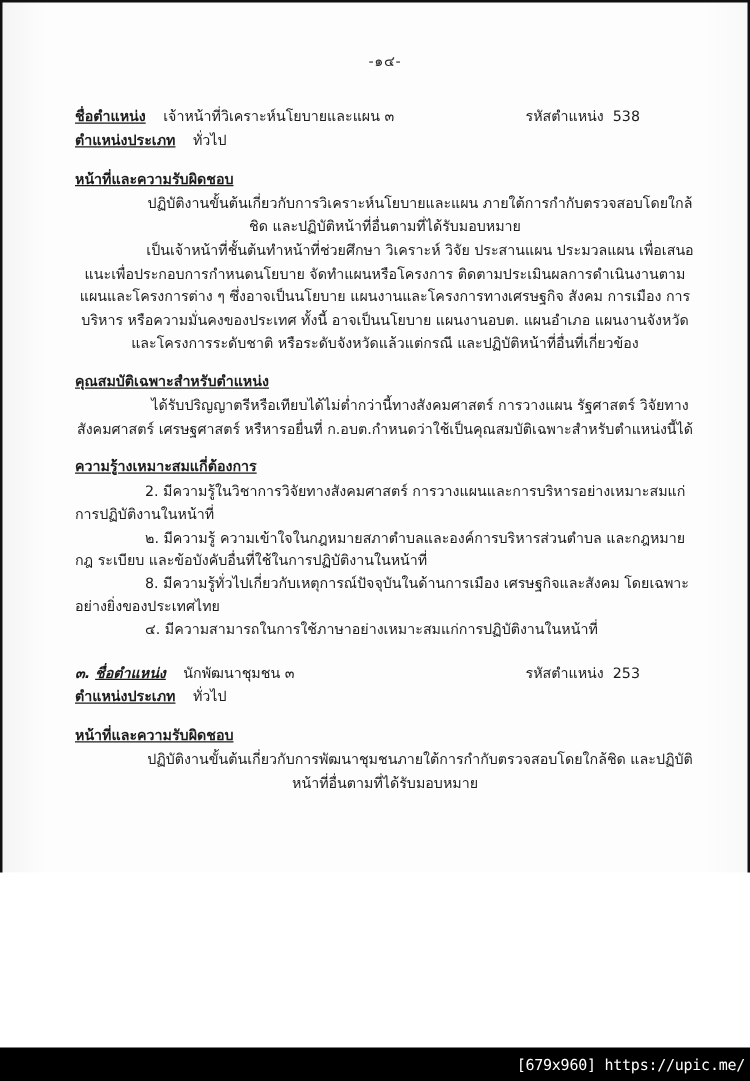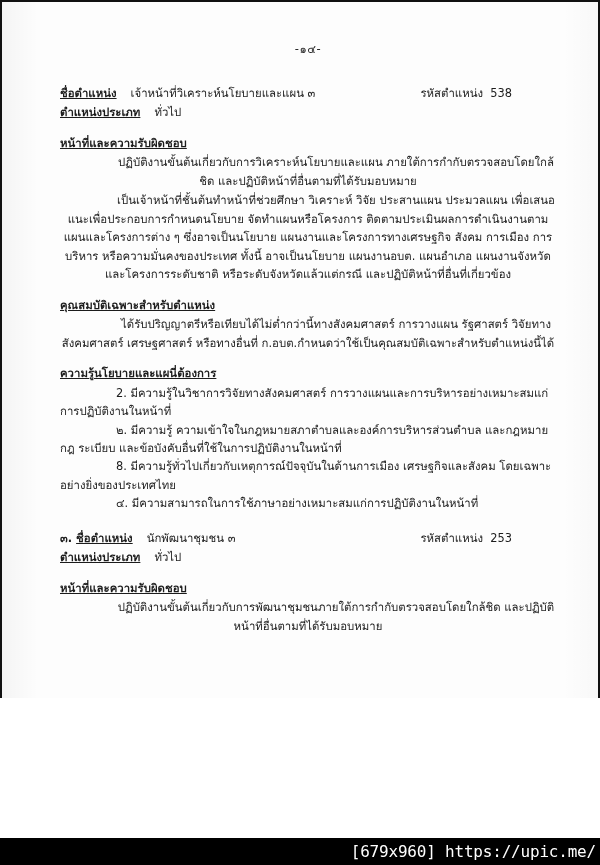--- a/index.html
+++ b/index.html
@@ -160,7 +160,7 @@
         <p class="para">เป็นเจ้าหน้าที่ชั้นต้นทำหน้าที่ช่วยศึกษา วิเคราะห์ วิจัย ประสานแผน ประมวลแผน เพื่อเสนอแนะเพื่อประกอบการกำหนดนโยบาย จัดทำแผนหรือโครงการ ติดตามประเมินผลการดำเนินงานตามแผนและโครงการต่าง ๆ ซึ่งอาจเป็นนโยบาย แผนงานและโครงการทางเศรษฐกิจ สังคม การเมือง การบริหาร หรือความมั่นคงของประเทศ ทั้งนี้ อาจเป็นนโยบาย แผนงานอบต. แผนอำเภอ แผนงานจังหวัด และโครงการระดับชาติ หรือระดับจังหวัดแล้วแต่กรณี และปฏิบัติหน้าที่อื่นที่เกี่ยวข้อง</p>
 
         <span class="section-heading">คุณสมบัติเฉพาะสำหรับตำแหน่ง</span>
-        <p class="para">ได้รับปริญญาตรีหรือเทียบได้ไม่ต่ำกว่านี้ทางสังคมศาสตร์ การวางแผน รัฐศาสตร์ วิจัยทางสังคมศาสตร์ เศรษฐศาสตร์ หรือทางอื่นที่ ก.อบต.กำหนดว่าใช้เป็นคุณสมบัติเฉพาะสำหรับตำแหน่งนี้ได้</p>
+        <p class="para">ได้รับปริญญาตรีหรือเทียบได้ไม่ต่ำกว่านี้ทางสังคมศาสตร์ การวางแผน รัฐศาสตร์ วิจัยทางสังคมศาสตร์ เศรษฐศาสตร์ หรืหารอยื่นที่ ก.อบต.กำหนดว่าใช้เป็นคุณสมบัติเฉพาะสำหรับตำแหน่งนี้ได้</p>
 
         <span class="section-heading">ความรู้นโยบายและแผนี่ต้องการ</span>
         <p class="list-item">2. มีความรู้ในวิชาการวิจัยทางสังคมศาสตร์  การวางแผนและการบริหารอย่างเหมาะสมแก่การปฏิบัติงานในหน้าที่</p>

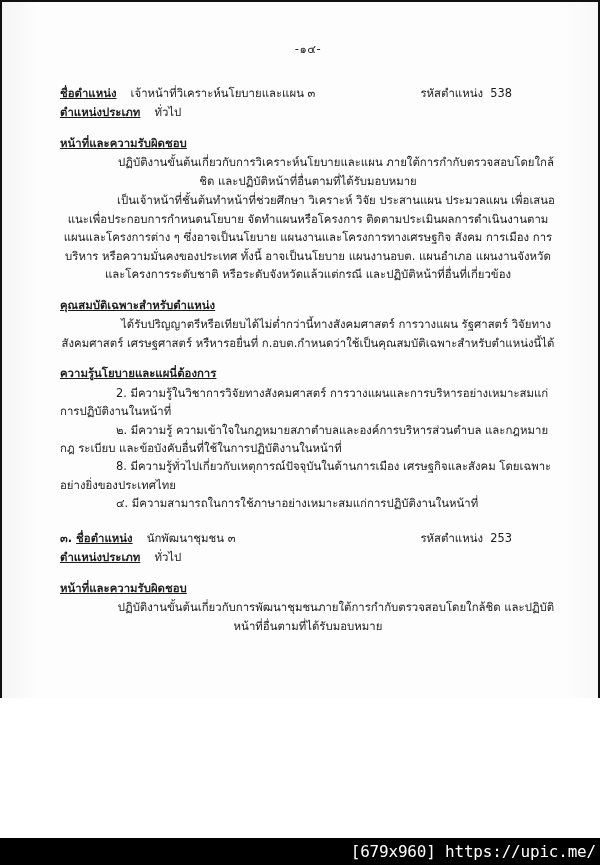--- a/index.html
+++ b/index.html
@@ -162,7 +162,7 @@
         <span class="section-heading">คุณสมบัติเฉพาะสำหรับตำแหน่ง</span>
         <p class="para">ได้รับปริญญาตรีหรือเทียบได้ไม่ต่ำกว่านี้ทางสังคมศาสตร์ การวางแผน รัฐศาสตร์ วิจัยทางสังคมศาสตร์ เศรษฐศาสตร์ หรืหารอยื่นที่ ก.อบต.กำหนดว่าใช้เป็นคุณสมบัติเฉพาะสำหรับตำแหน่งนี้ได้</p>
 
-        <span class="section-heading">ความรู้นโยบายและแผนี่ต้องการ</span>
+        <span class="section-heading">ความรู้างเหมาะสมแกี่ต้องการ</span>
         <p class="list-item">2. มีความรู้ในวิชาการวิจัยทางสังคมศาสตร์  การวางแผนและการบริหารอย่างเหมาะสมแก่การปฏิบัติงานในหน้าที่</p>
         <p class="list-item">๒. มีความรู้ ความเข้าใจในกฎหมายสภาตำบลและองค์การบริหารส่วนตำบล และกฎหมายกฎ ระเบียบ และข้อบังคับอื่นที่ใช้ในการปฏิบัติงานในหน้าที่</p>
         <p class="list-item">8. มีความรู้ทั่วไปเกี่ยวกับเหตุการณ์ปัจจุบันในด้านการเมือง เศรษฐกิจและสังคม โดยเฉพาะอย่างยิ่งของประเทศไทย</p>

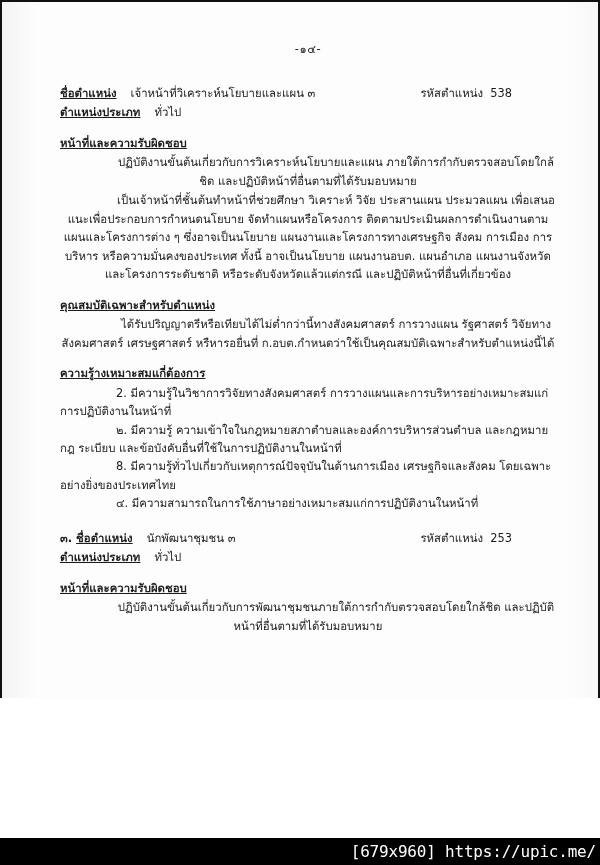--- a/index.html
+++ b/index.html
@@ -86,7 +86,7 @@
     padding-right: 44px;
     flex: 0 0 auto;
   }
-  .field-label.numbered { text-decoration: none; }
+  .field-label.numbered { text-decoration: none; font-style: italic; }
   .field-label.numbered .lbl-underline { text-decoration: underline; }
 
   .section-heading {

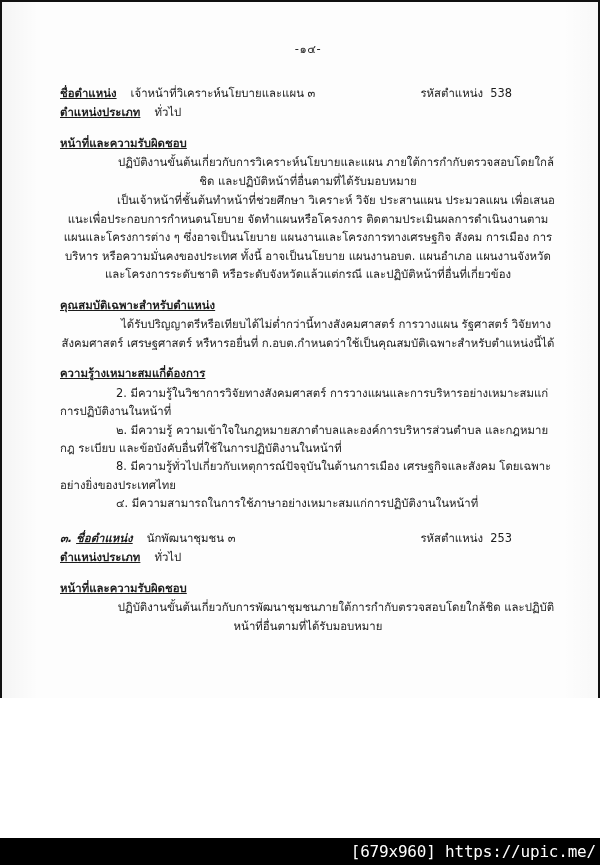--- a/index.html
+++ b/index.html
@@ -123,7 +123,7 @@
   }
   #watermark-text {
     color: #ffffff;
-    font-size: 16px;
+    font-size: 12px;
     font-family: "DejaVu Sans Mono", "Liberation Mono", monospace;
     letter-spacing: -0.2px;
     white-space: nowrap;

